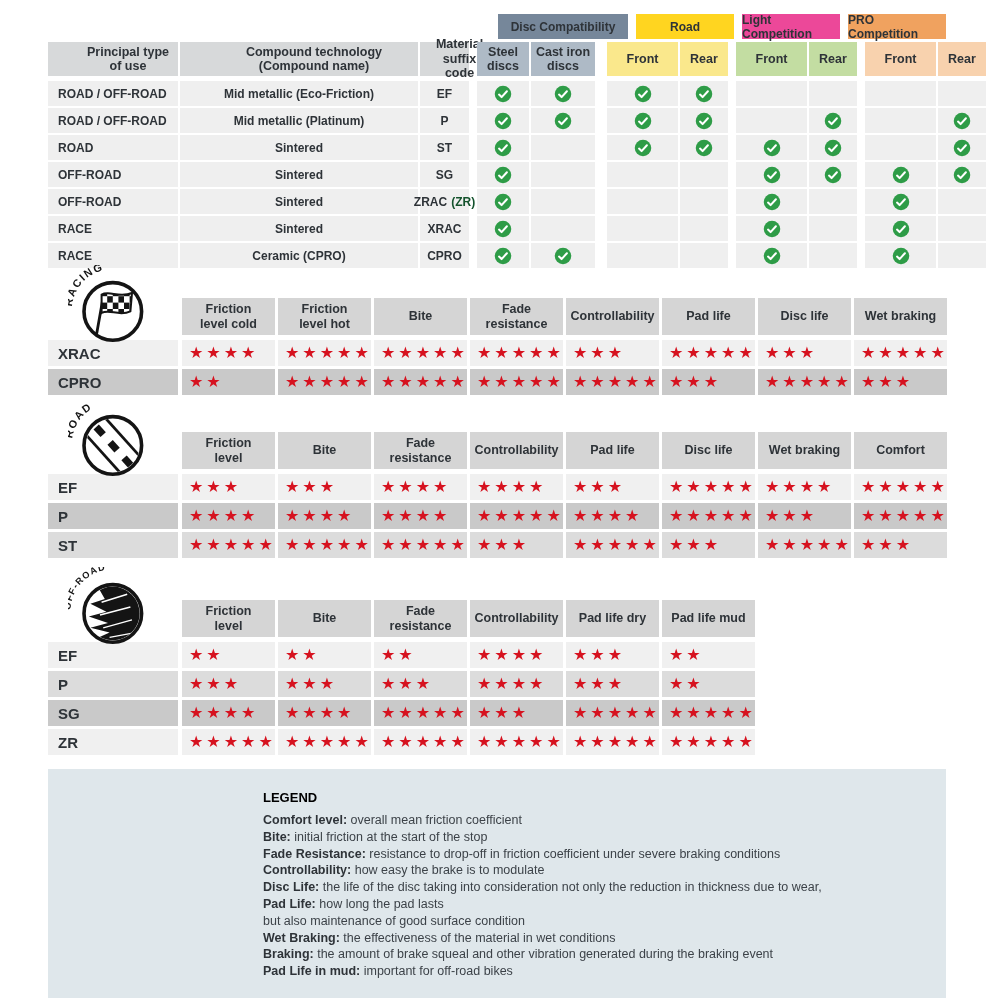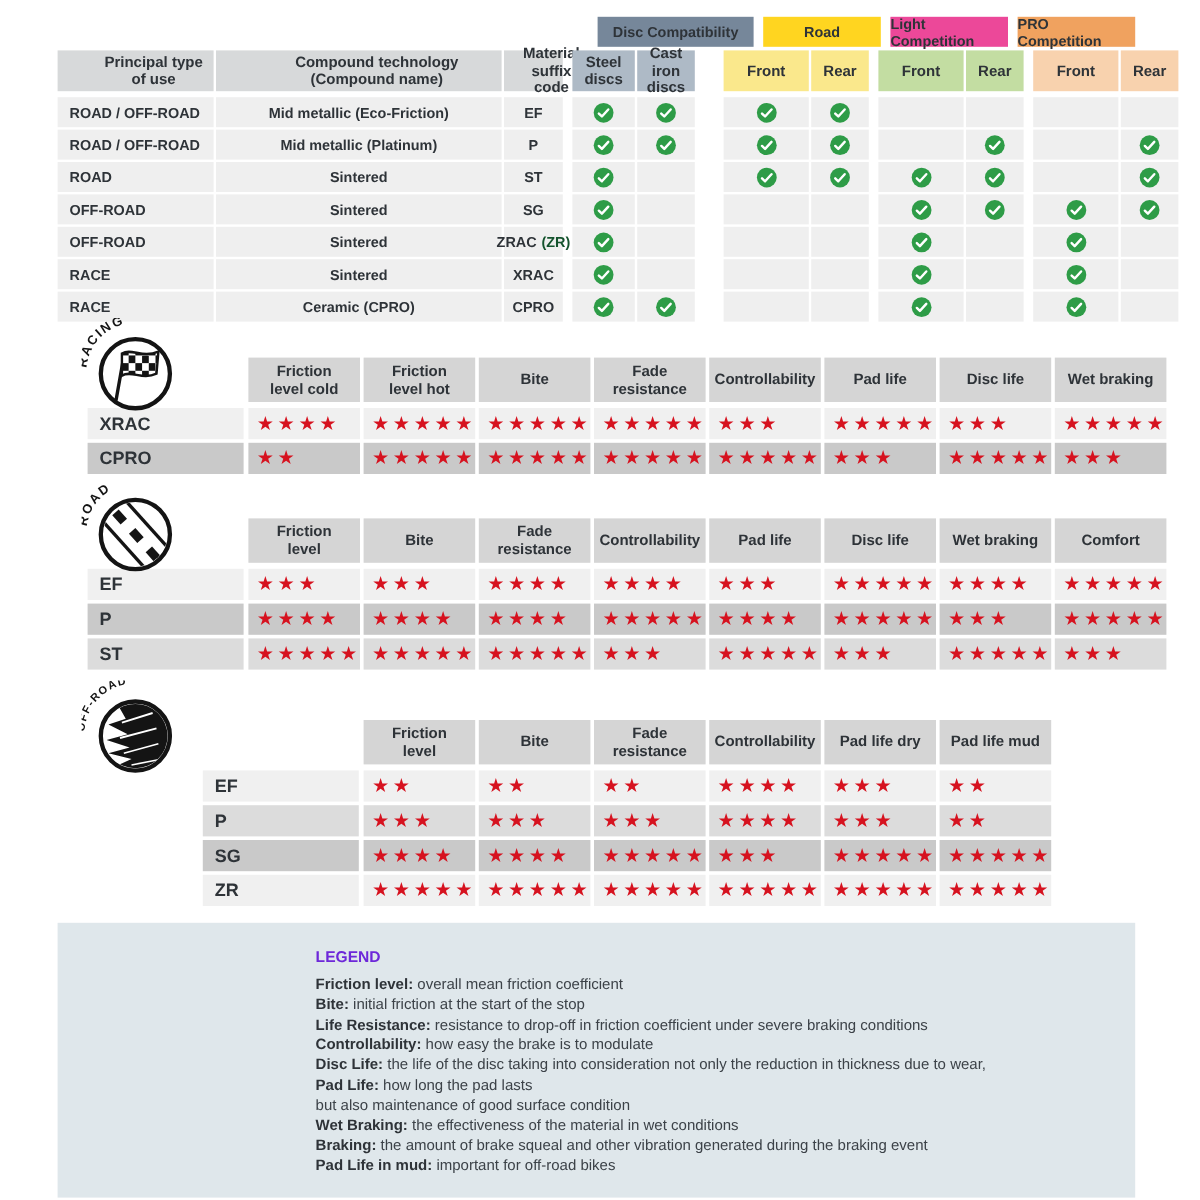--- a/index.html
+++ b/index.html
@@ -15,7 +15,7 @@
   .c-comp{width:238px;margin-right:2px;}
   .c-suf{width:49px;margin-right:8px;}
   .c-s1{width:52px;margin-right:2px;}
-  .c-s2{width:48px;margin-right:24px;}
+  .c-s2{width:64px;margin-right:12px;}
   .c-p{width:71px;margin-right:2px;}
   .c-pg{width:48px;margin-right:8px;}
   .c-last{width:48px;margin-right:0;}

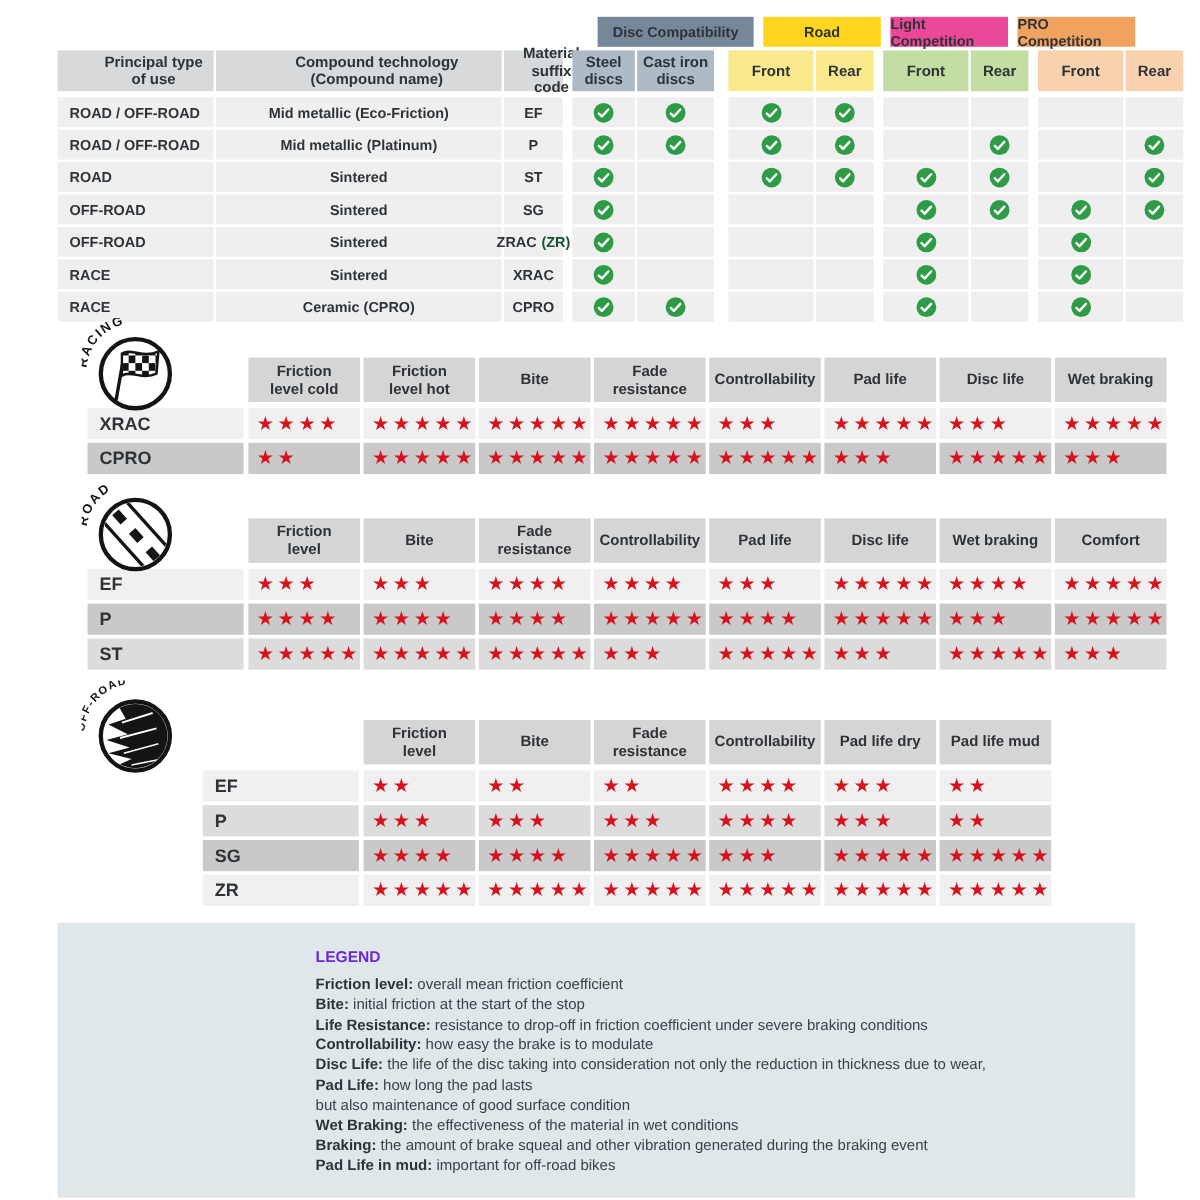--- a/index.html
+++ b/index.html
@@ -36,7 +36,7 @@
   .sec-road{margin-top:37px;}
   .sec-offroad{margin-top:42px;}
   .icon-abs{position:absolute;left:20px;top:-33px;width:80px;height:80px;}
-  .rt-row{display:flex;margin-bottom:3px;justify-content:center;}
+  .rt-row{display:flex;margin-bottom:3px;}
   .rt-spacer{width:130px;margin-right:4px;background:transparent;}
   .rt-label{width:130px;margin-right:4px;display:flex;align-items:center;padding-left:10px;box-sizing:border-box;font-weight:bold;font-size:15px;height:26px;}
   .rt-cell{width:93px;margin-right:3px;box-sizing:border-box;height:26px;display:flex;align-items:center;padding-left:7px;}

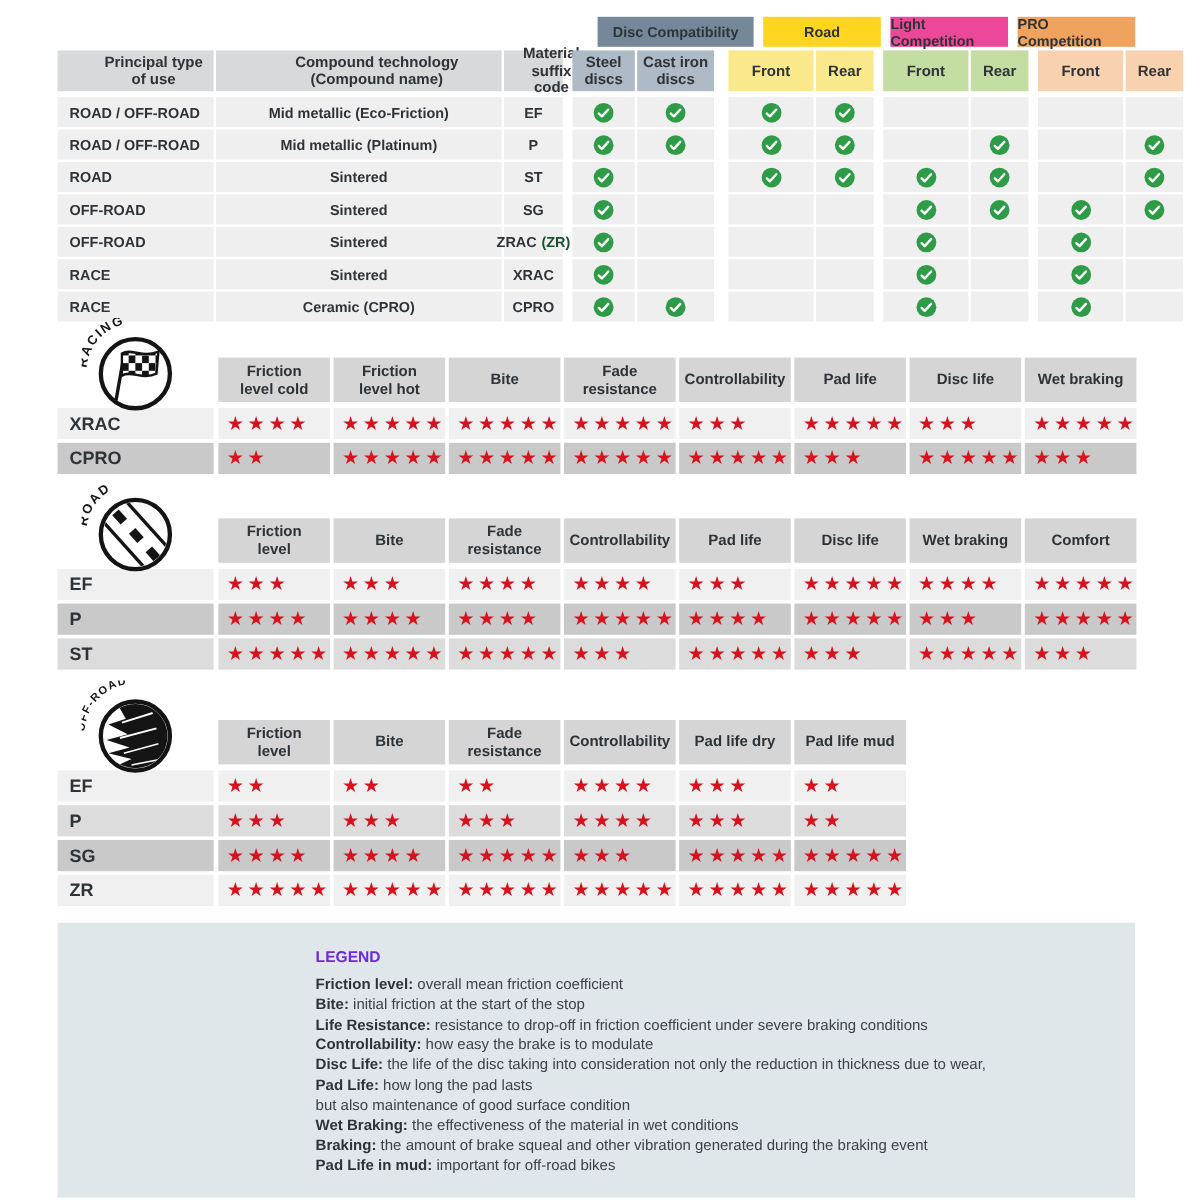--- a/index.html
+++ b/index.html
@@ -49,7 +49,7 @@
 
   
   .legend{margin-top:14px;width:898px;background:#DFE7EB;box-sizing:border-box;padding:21px 20px 18px 215px;min-height:212px;}
-  .legend-title{color:#6d28d9;font-weight:bold;font-size:13px;margin-bottom:7px;}
+  .legend-title{color:#000000;font-weight:bold;font-size:13px;margin-bottom:7px;}
   .legend-line{font-size:12.5px;line-height:16.8px;color:#3C4248;}
   .legend-term{font-weight:bold;color:#2E3338;}
 

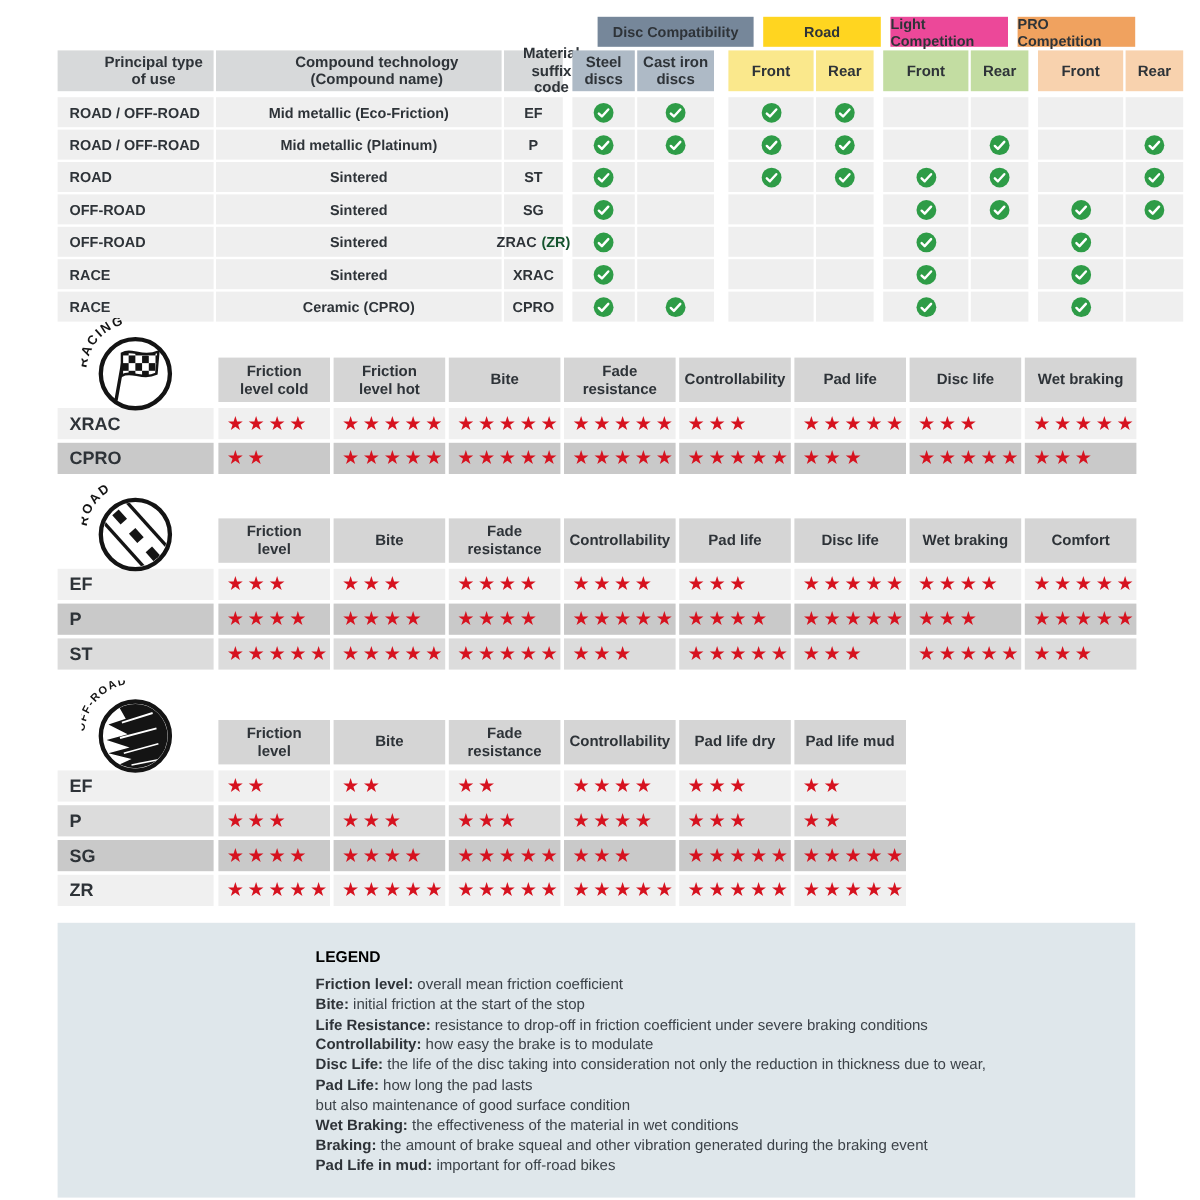--- a/index.html
+++ b/index.html
@@ -740,7 +740,7 @@
   <div class="legend">
     <div class="legend-title">LEGEND</div>
     <div id="legend-items">
-        <div class="legend-line"><span class="legend-term">Friction level:</span> overall mean friction coefficient</div>
+        <div class="legend-line"><span class="legend-term">Comfort level:</span> overall mean friction coefficient</div>
         <div class="legend-line"><span class="legend-term">Bite:</span> initial friction at the start of the stop</div>
         <div class="legend-line"><span class="legend-term">Life Resistance:</span> resistance to drop-off in friction coefficient under severe braking conditions</div>
         <div class="legend-line"><span class="legend-term">Controllability:</span> how easy the brake is to modulate</div>

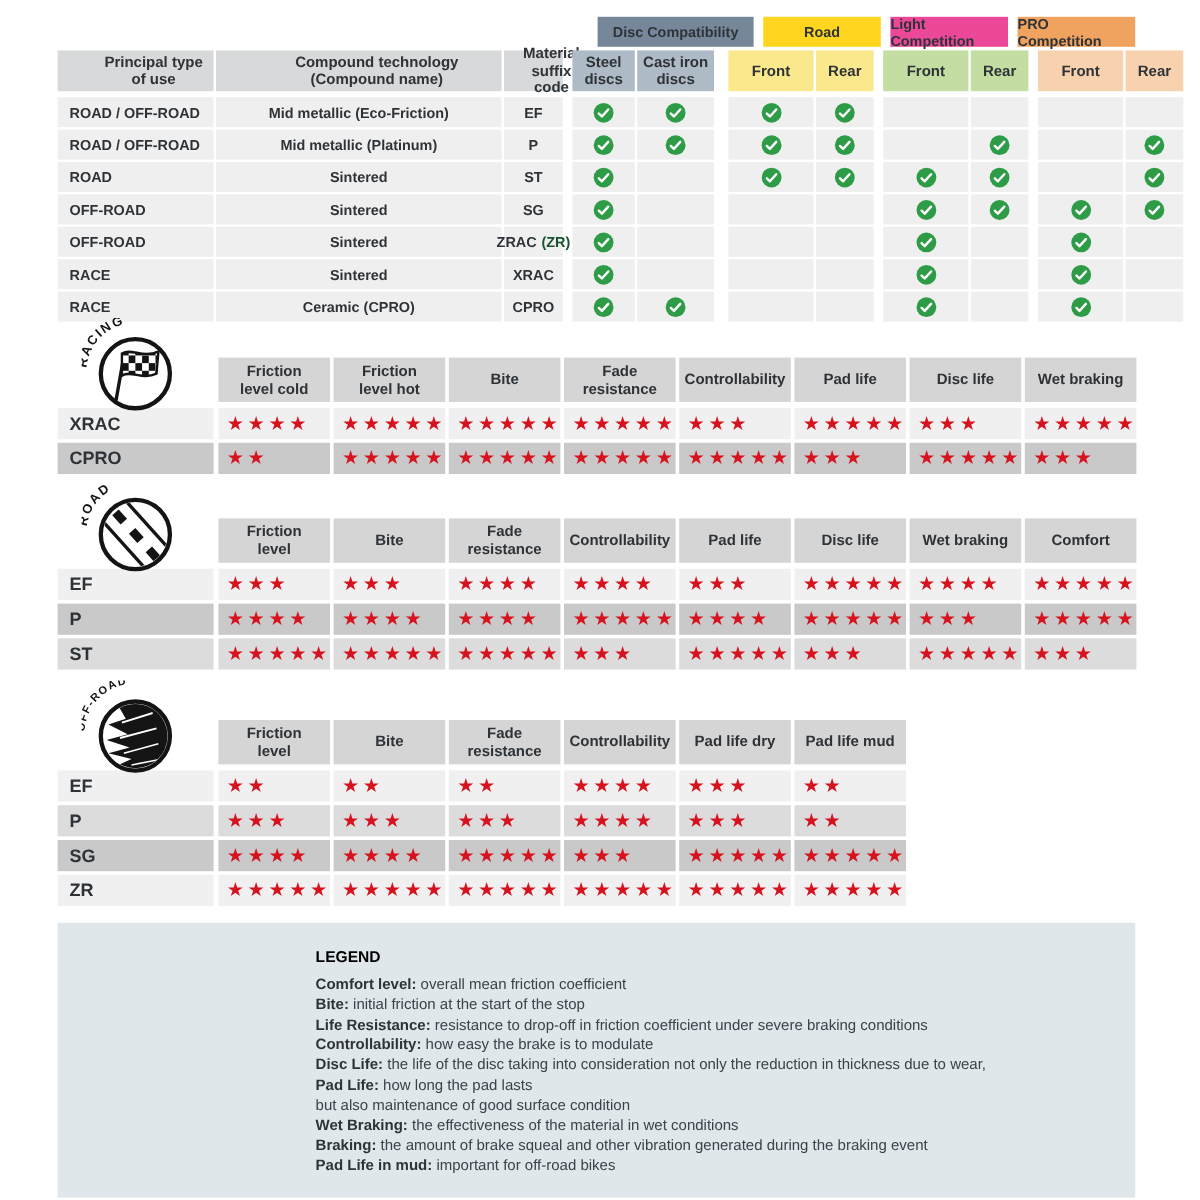--- a/index.html
+++ b/index.html
@@ -742,7 +742,7 @@
     <div id="legend-items">
         <div class="legend-line"><span class="legend-term">Comfort level:</span> overall mean friction coefficient</div>
         <div class="legend-line"><span class="legend-term">Bite:</span> initial friction at the start of the stop</div>
-        <div class="legend-line"><span class="legend-term">Life Resistance:</span> resistance to drop-off in friction coefficient under severe braking conditions</div>
+        <div class="legend-line"><span class="legend-term">Fade Resistance:</span> resistance to drop-off in friction coefficient under severe braking conditions</div>
         <div class="legend-line"><span class="legend-term">Controllability:</span> how easy the brake is to modulate</div>
         <div class="legend-line"><span class="legend-term">Disc Life:</span> the life of the disc taking into consideration not only the reduction in thickness due to wear,</div>
         <div class="legend-line"><span class="legend-term">Pad Life:</span> how long the pad lasts</div>

